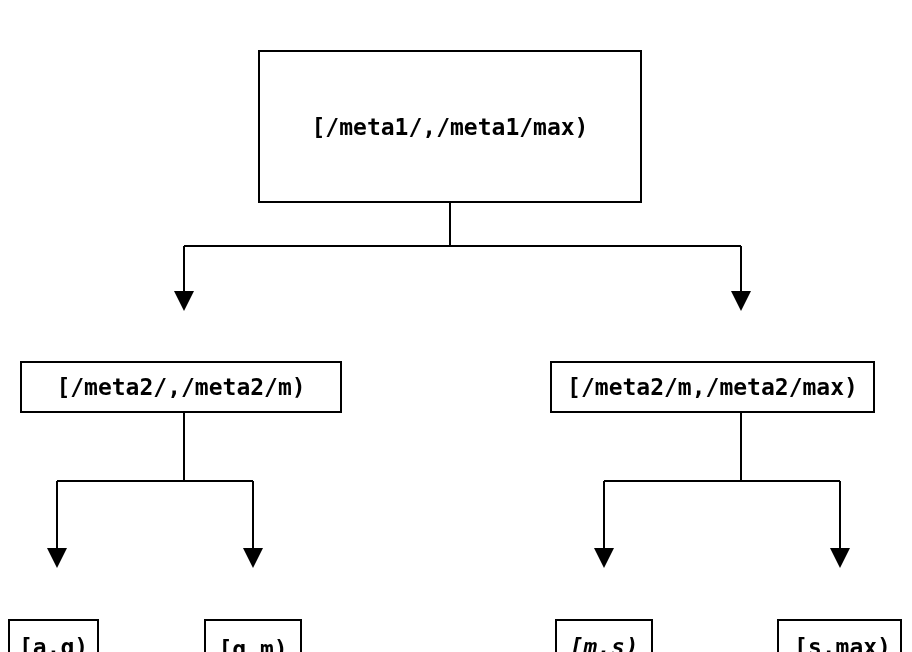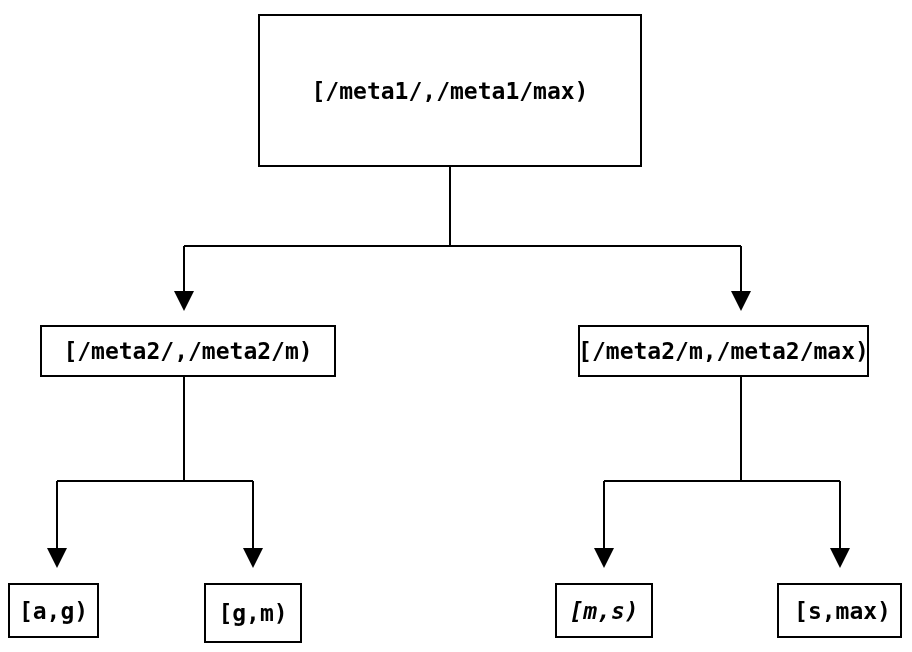--- a/index.html
+++ b/index.html
@@ -43,6 +43,7 @@
     font-weight: bold;
     font-size: 23px;
     white-space: nowrap;
+    margin-top: 36px;
   }
   .node-root       { left: 258px; top: 14px;  width: 384px; height: 153px; }
   .node-left       { left: 40px;  top: 325px; width: 296px; height: 52px; }

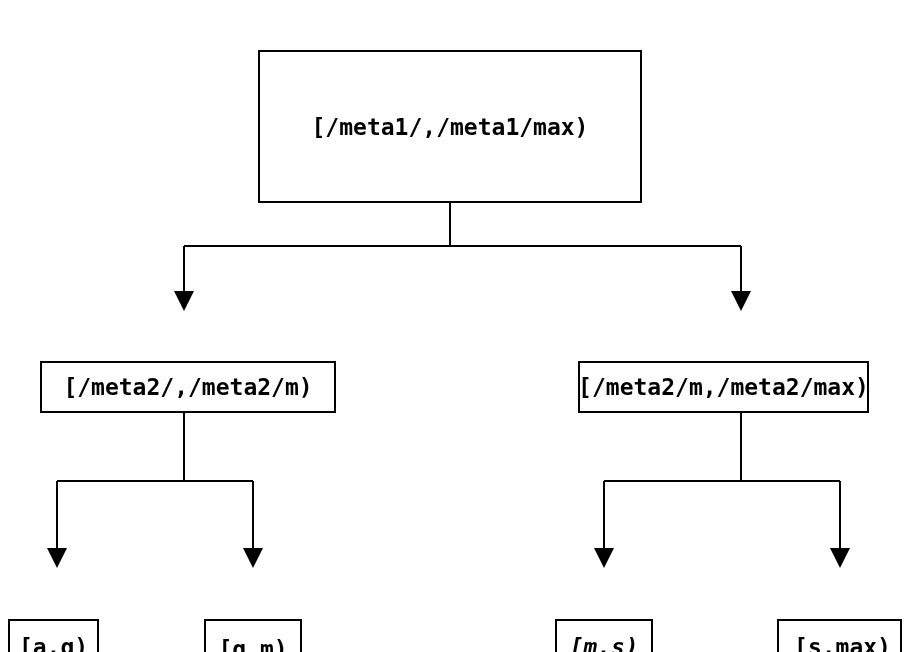--- a/index.html
+++ b/index.html
@@ -46,7 +46,7 @@
     margin-top: 36px;
   }
   .node-root       { left: 258px; top: 14px;  width: 384px; height: 153px; }
-  .node-left       { left: 40px;  top: 325px; width: 296px; height: 52px; }
+  .node-left       { left: 20px;  top: 325px; width: 322px; height: 52px; }
   .node-right      { left: 578px; top: 325px; width: 291px; height: 52px; }
   .node-leaf-ag    { left: 8px;   top: 583px; width: 91px;  height: 55px; }
   .node-leaf-gm    { left: 204px; top: 583px; width: 98px;  height: 60px; }

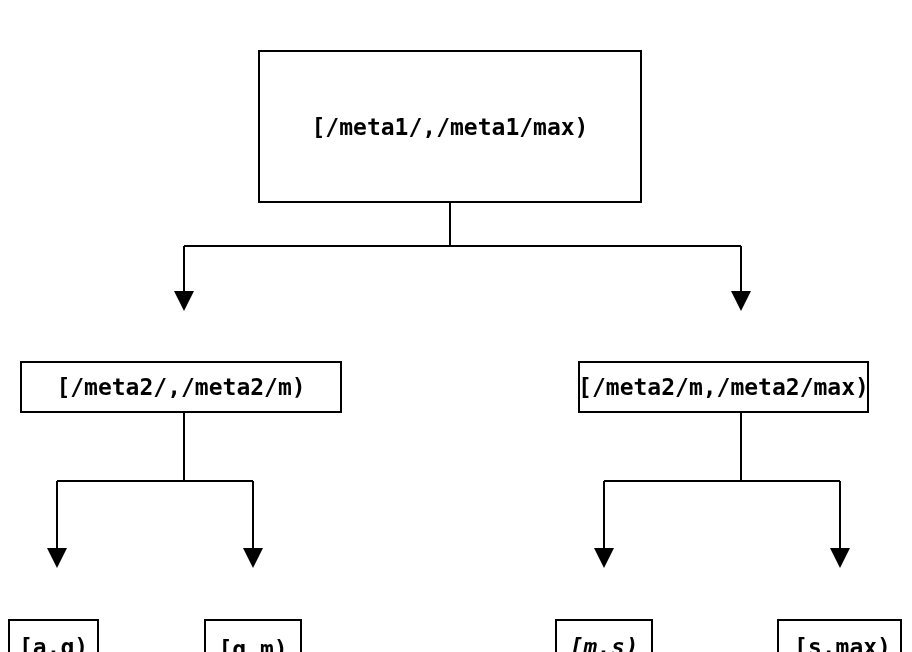--- a/index.html
+++ b/index.html
@@ -47,7 +47,7 @@
   }
   .node-root       { left: 258px; top: 14px;  width: 384px; height: 153px; }
   .node-left       { left: 20px;  top: 325px; width: 322px; height: 52px; }
-  .node-right      { left: 578px; top: 325px; width: 291px; height: 52px; }
+  .node-right      { left: 550px; top: 325px; width: 325px; height: 52px; }
   .node-leaf-ag    { left: 8px;   top: 583px; width: 91px;  height: 55px; }
   .node-leaf-gm    { left: 204px; top: 583px; width: 98px;  height: 60px; }
   .node-leaf-ms    { left: 555px; top: 583px; width: 98px;  height: 55px; font-style: italic; }

